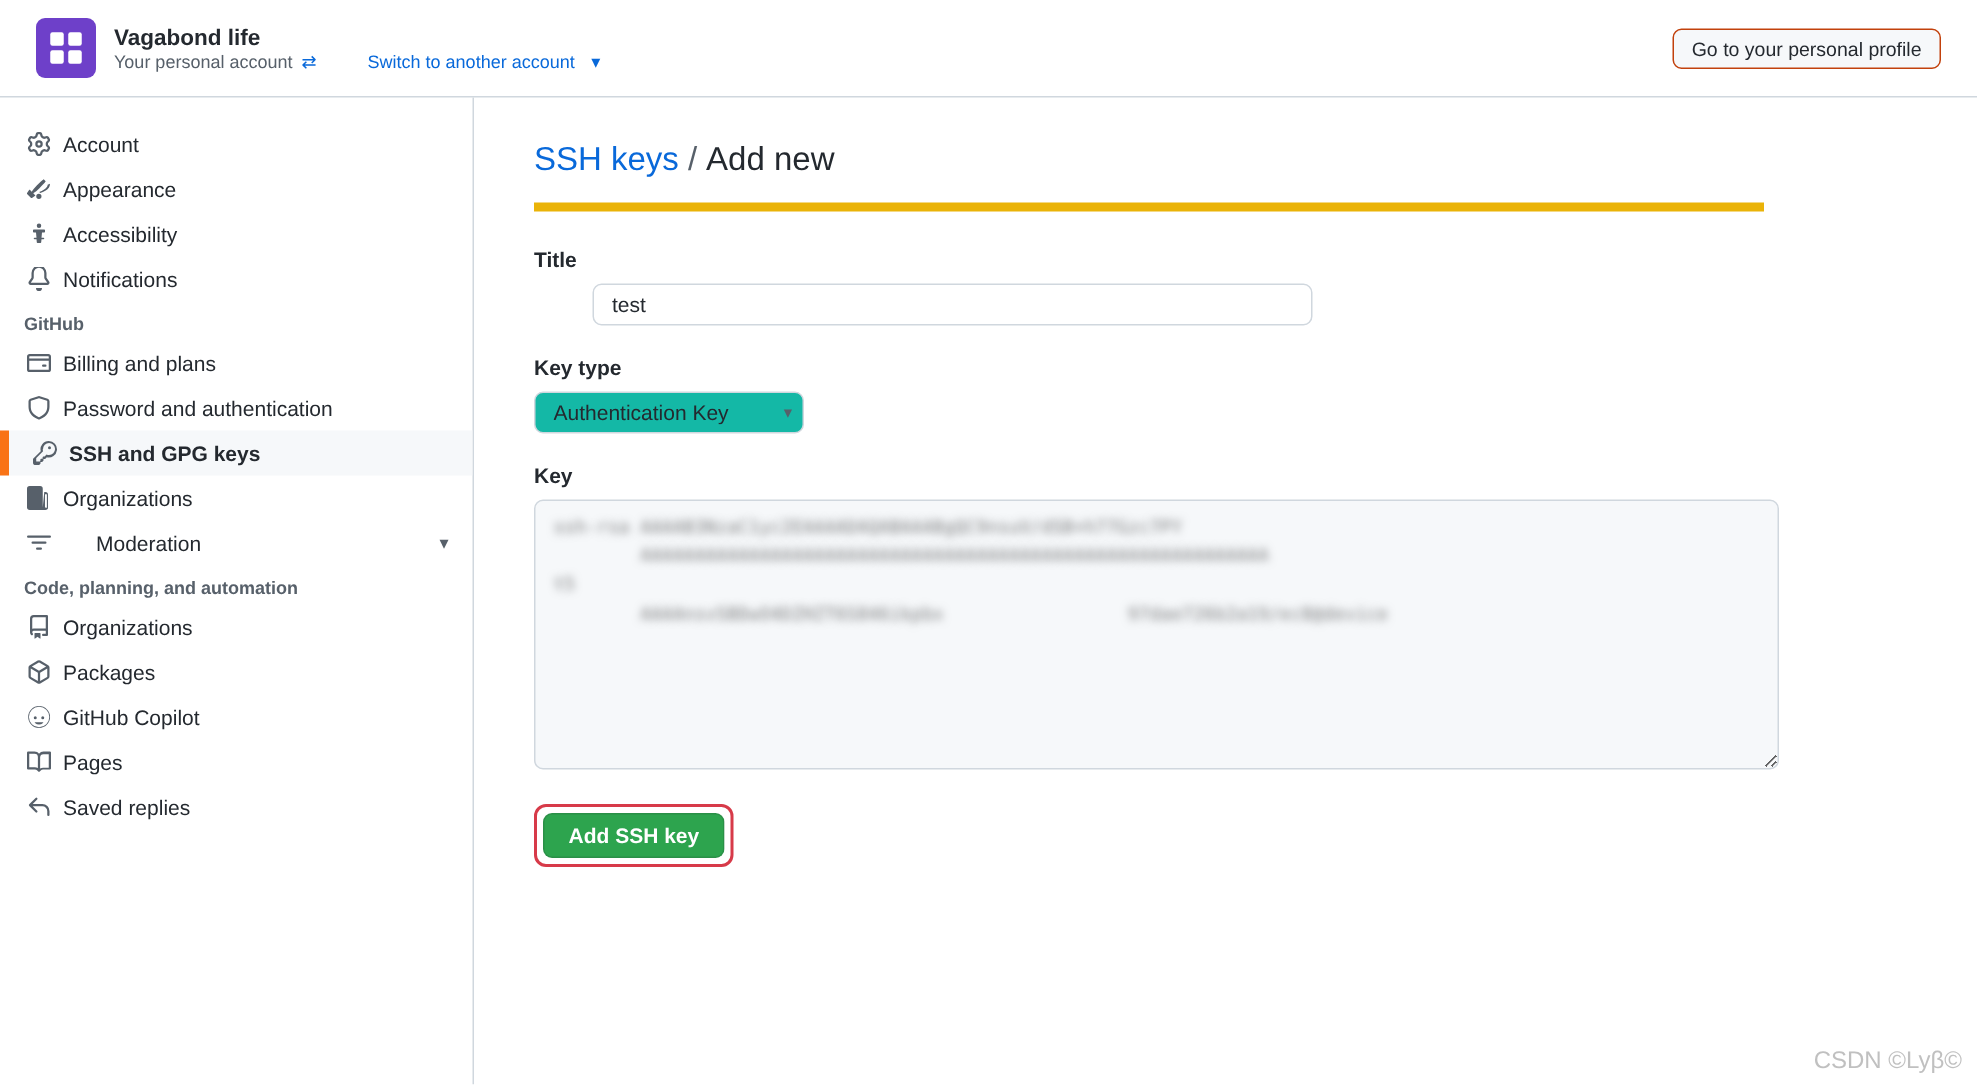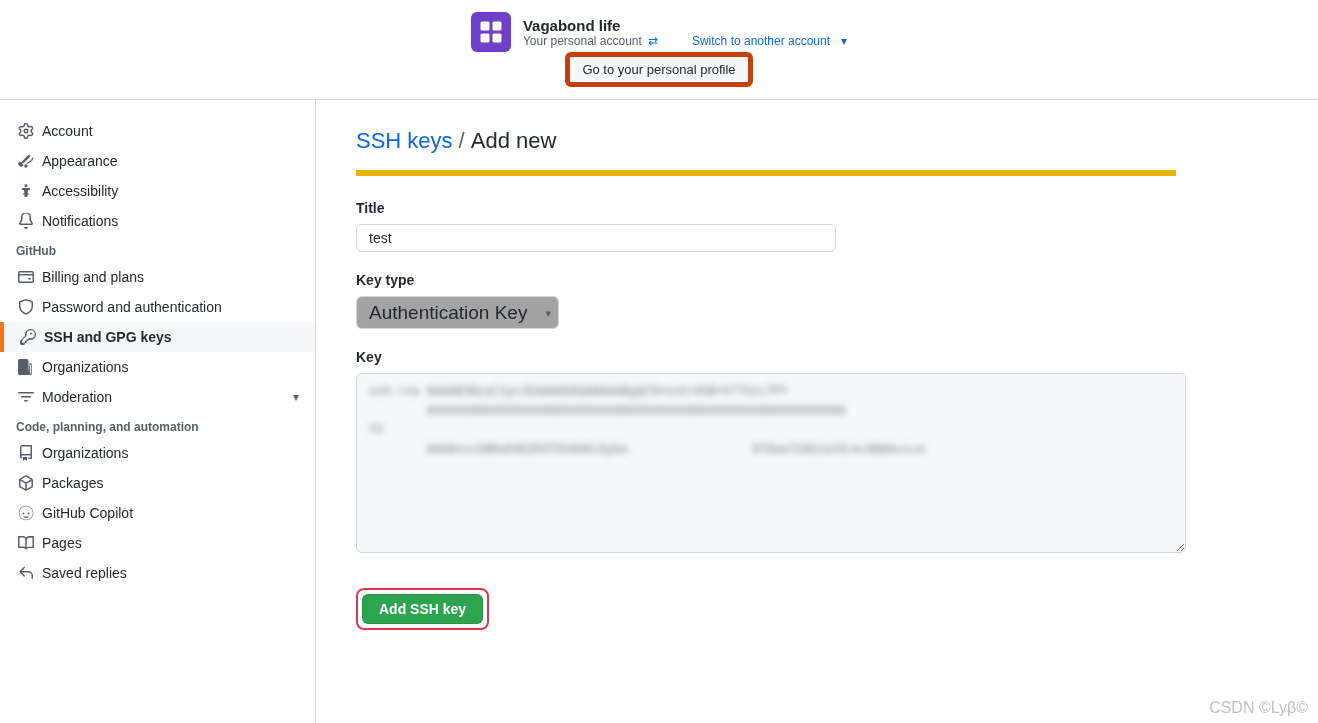--- a/index.html
+++ b/index.html
@@ -10,7 +10,6 @@
       display: flex; align-items: center; justify-content: space-between;
       padding: 12px 24px; border-bottom: 1px solid #d0d7de;
       background: #fff;
-      flex-direction: column;
     }
     .header-left { display: flex; align-items: center; gap: 12px; }
     .avatar-icon {

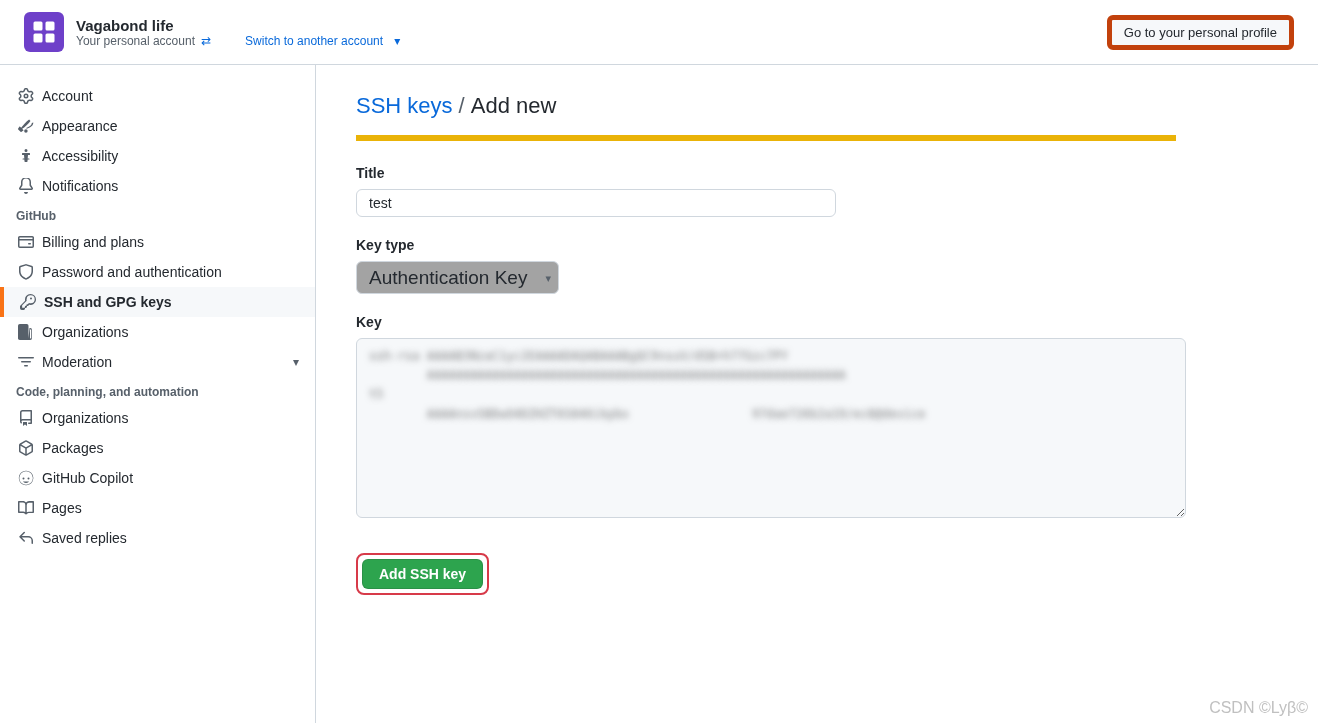--- a/index.html
+++ b/index.html
@@ -21,7 +21,7 @@
     .header-subtitle { font-size: 12px; color: #57606a; display: flex; align-items: center; gap: 6px; }
     .switch-link { color: #0969da; text-decoration: none; font-size: 12px; cursor: pointer; display: flex; align-items: center; gap: 11px; margin-left: 28px; }
     .header-btn {
-      padding: 5px 12px; font-size: 13px; border: 5px solid #c2410c;
+      padding: 5px 12px; font-size: 13px; border: 1px solid #c2410c;
       border-radius: 6px; background: #f6f8fa; cursor: pointer; color: #24292f;
     }
 

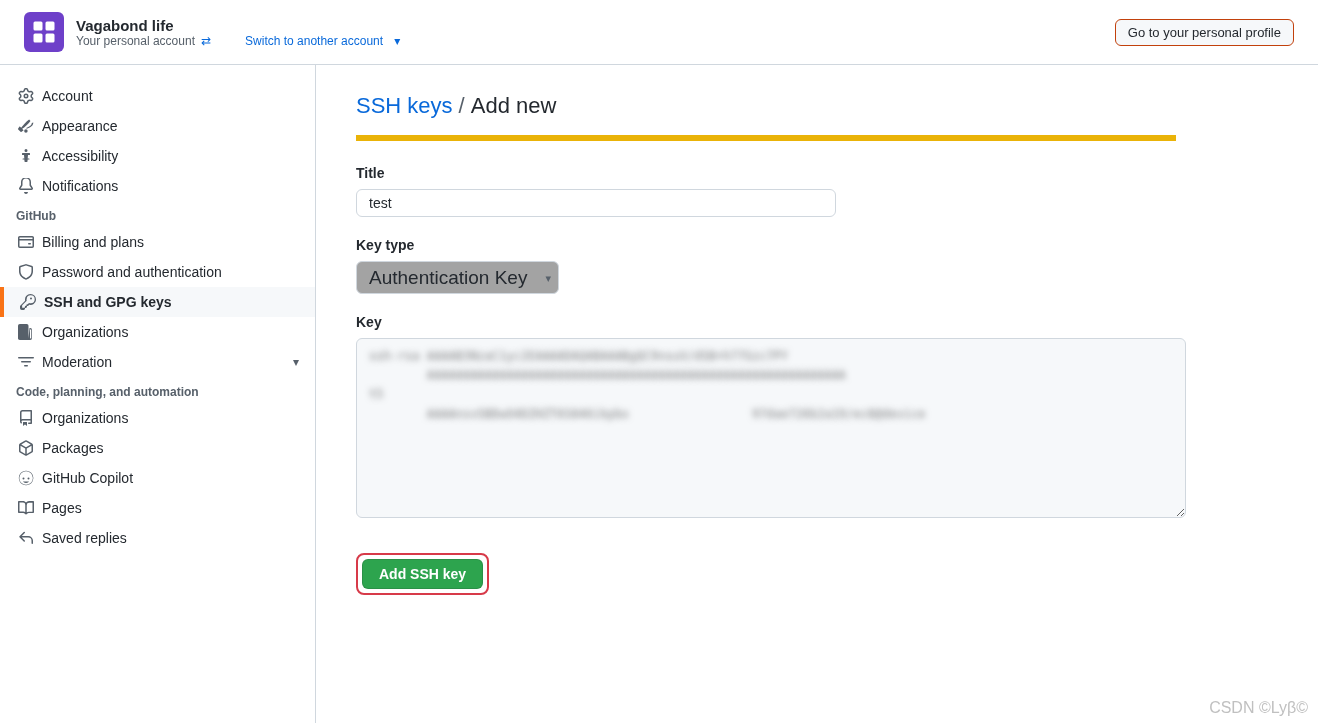--- a/index.html
+++ b/index.html
@@ -65,7 +65,7 @@
     .form-input {
       width: 480px; padding: 5px 12px; font-size: 14px;
       border: 1px solid #d0d7de; border-radius: 6px;
-      outline: none; color: #24292f; background: #fff;
+      outline: none; color: #24292f; background: #fff; margin-left: 39px;
     }
 
     .select-wrap { position: relative; display: inline-block; }

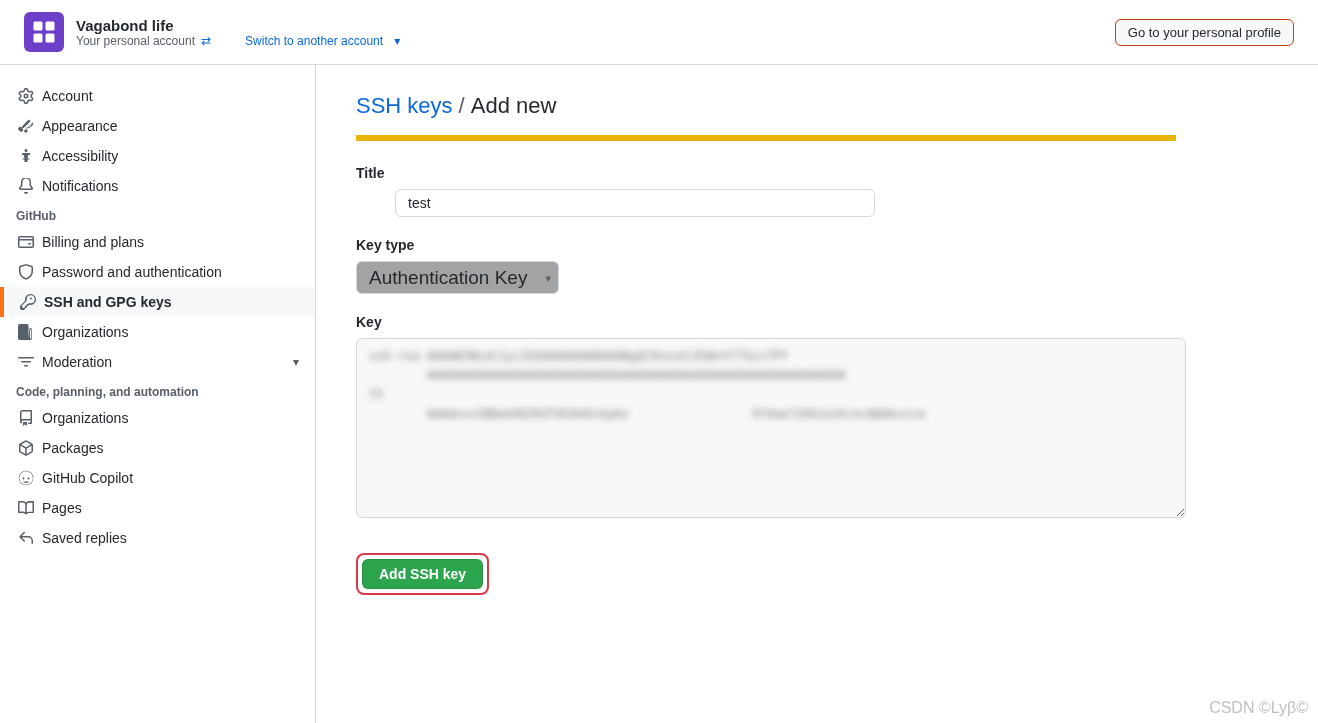--- a/index.html
+++ b/index.html
@@ -70,9 +70,9 @@
 
     .select-wrap { position: relative; display: inline-block; }
     .form-select {
-      padding: 5px 30px 5px 12px; font-size: 19px;
+      padding: 5px 30px 5px 12px; font-size: 14px;
       border: 1px solid #d0d7de; border-radius: 6px;
-      background: #a3a3a3; cursor: pointer; appearance: none;
+      background: #14b8a6; cursor: pointer; appearance: none;
       color: #24292f; min-width: 180px;
     }
     .select-arrow {

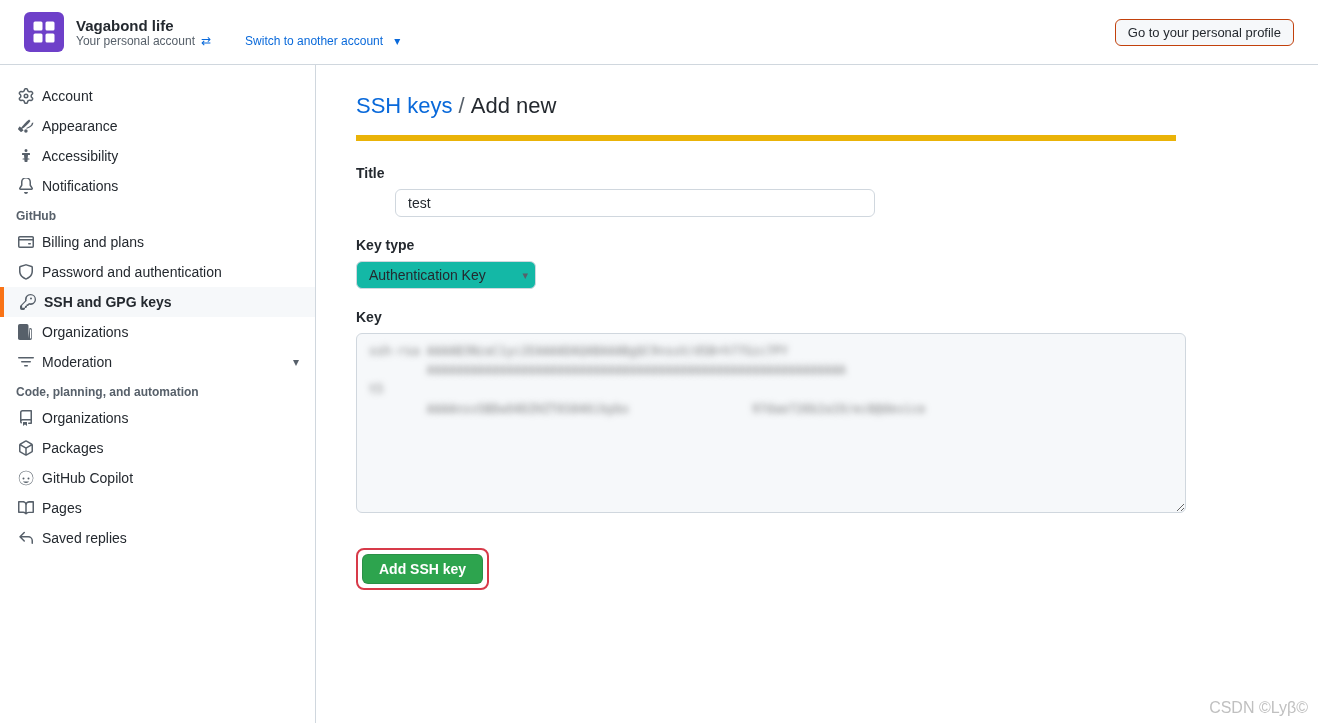--- a/index.html
+++ b/index.html
@@ -38,7 +38,7 @@
       padding: 7px 16px; cursor: pointer; color: #24292f;
       text-decoration: none; font-size: 14px; border-left: 2px solid transparent;
     }
-    .sidebar-item.active { background: #f6f8fa; border-left: 4px solid #f97316; font-weight: 600; }
+    .sidebar-item.active { background: #f6f8fa; border-left: 6px solid #f97316; font-weight: 600; }
     .sidebar-section-label {
       padding: 8px 16px 4px; font-size: 12px; font-weight: 600; color: #57606a;
       text-transform: none; letter-spacing: 0;

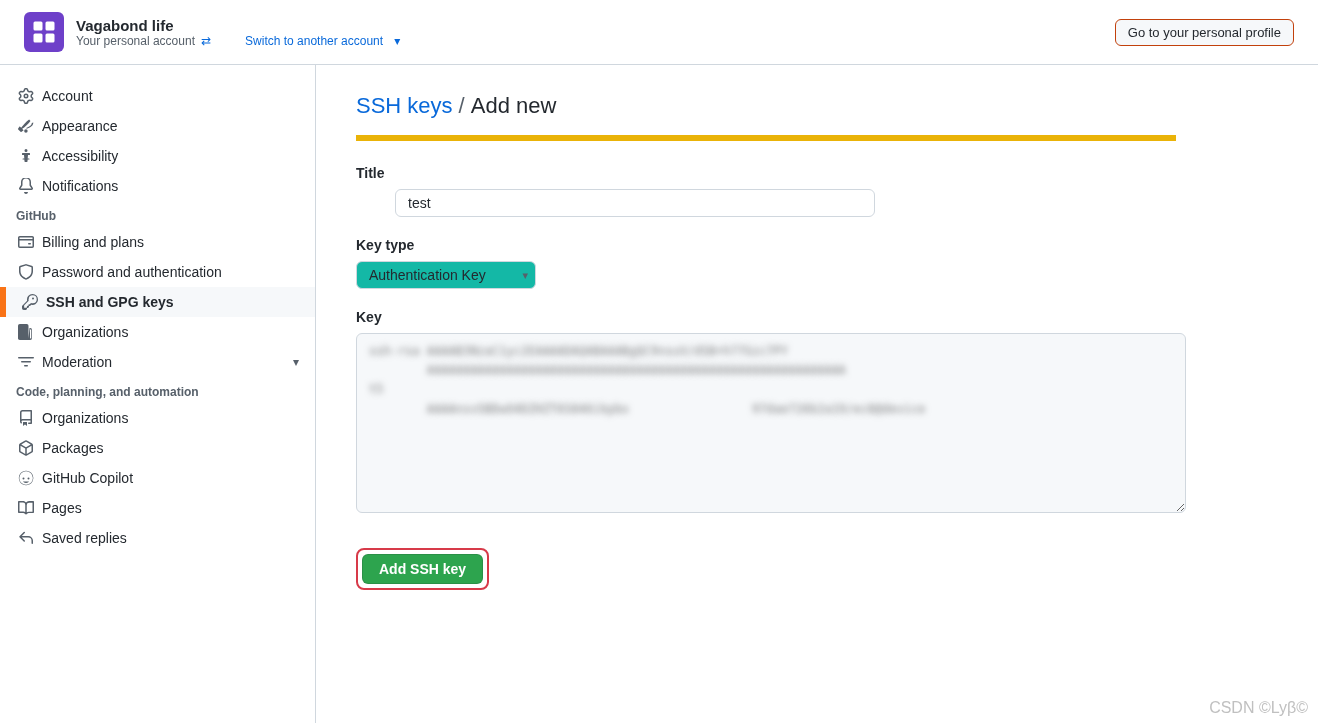--- a/index.html
+++ b/index.html
@@ -44,7 +44,7 @@
       text-transform: none; letter-spacing: 0;
     }
     .sidebar-icon { width: 16px; height: 16px; display: inline-flex; align-items: center; justify-content: center; color: #57606a; flex-shrink: 0; }
-    .sidebar-item-row { display: flex; align-items: center; justify-content: space-between; width: 100%; }
+    .sidebar-item-row { display: flex; align-items: center; justify-content: space-between; width: 100%; margin-left: 22px; }
     .chevron-icon { color: #57606a; font-size: 12px; }
 
     

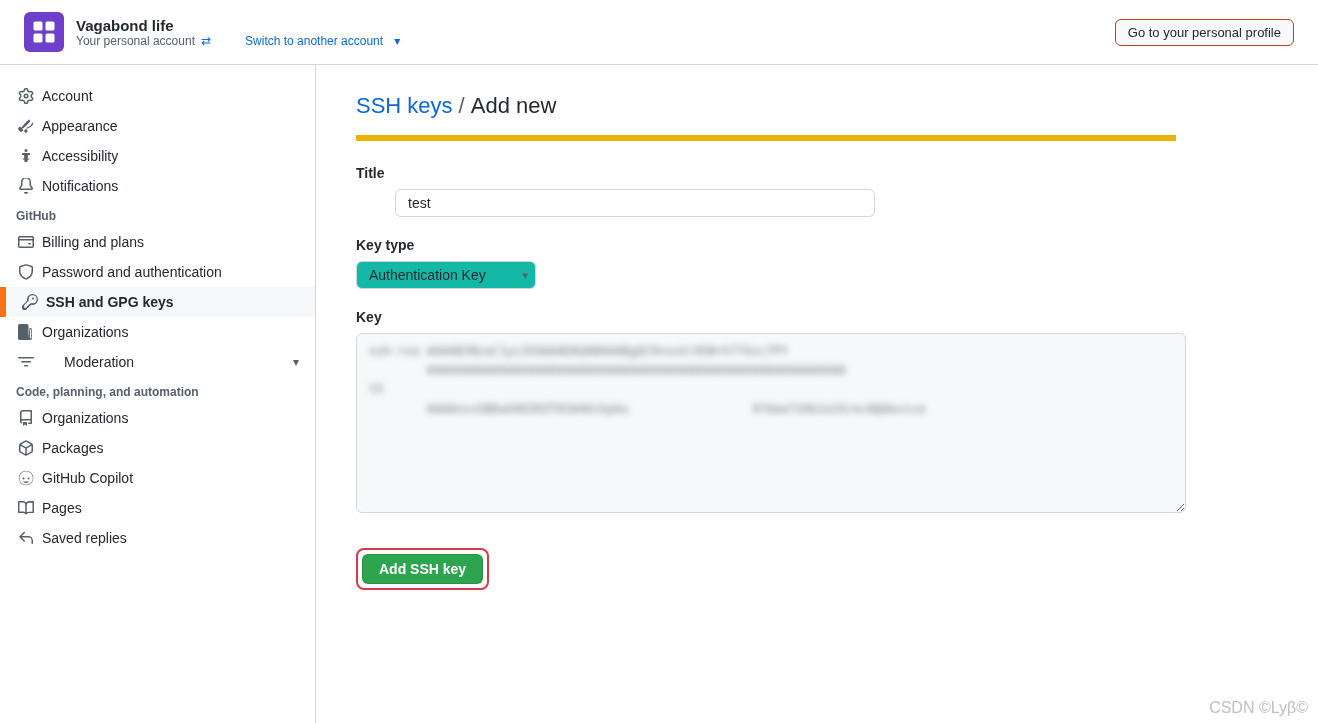--- a/index.html
+++ b/index.html
@@ -88,7 +88,7 @@
     }
 
     .add-btn-wrap {
-      border: 2px solid #d73a49; border-radius: 8px; display: inline-block; padding: 4px; margin-top: 12px;
+      border: 2px solid #d73a49; border-radius: 8px; display: inline-block; padding: 4px;
     }
     .add-ssh-btn {
       padding: 6px 16px; font-size: 14px; font-weight: 600;

